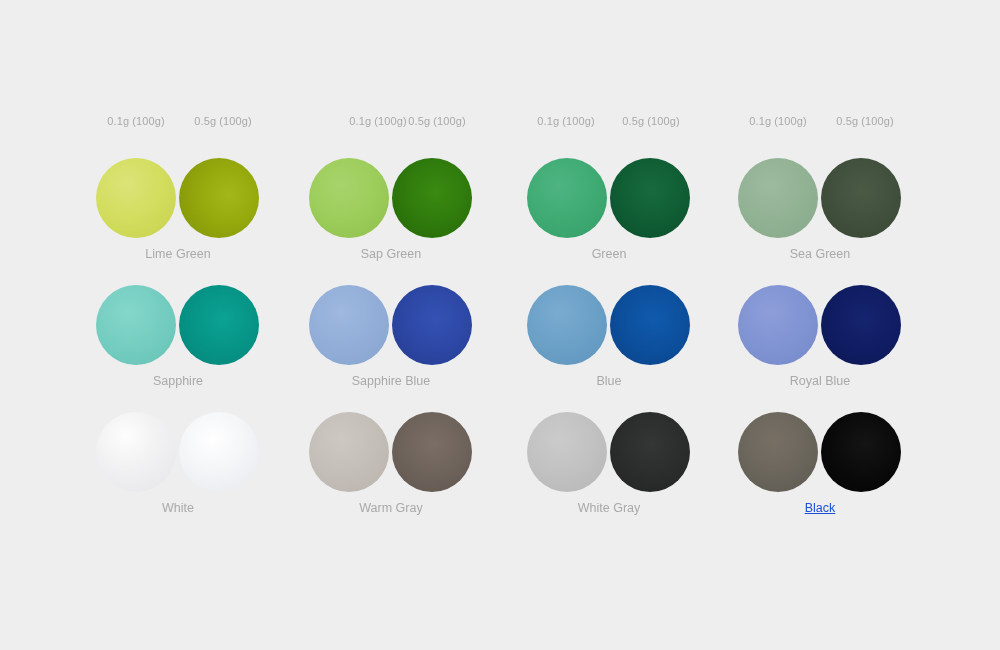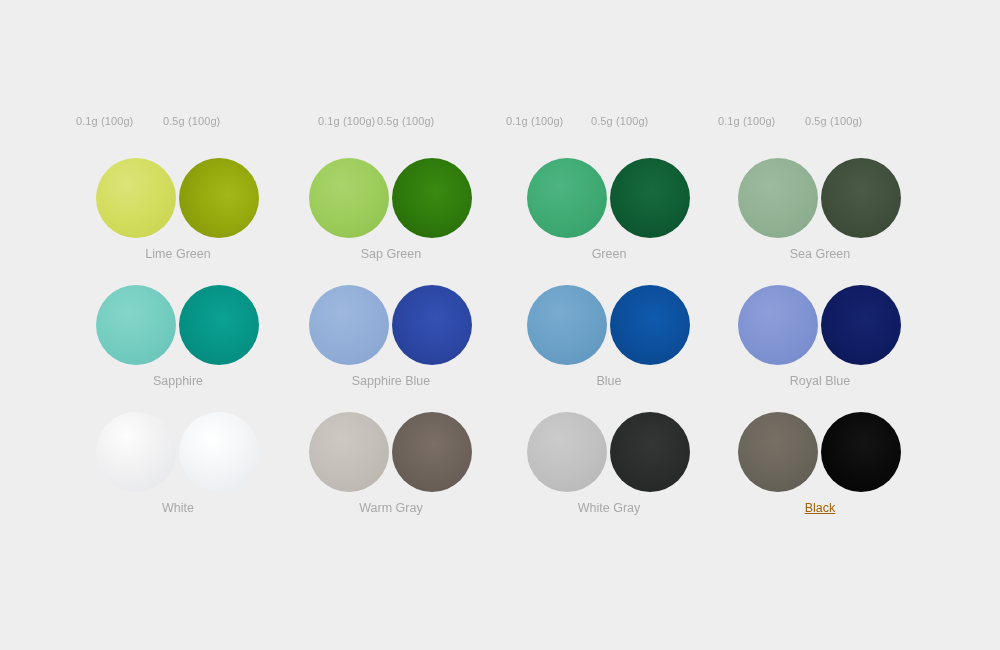--- a/index.html
+++ b/index.html
@@ -31,6 +31,7 @@
   .col-header {
     position: absolute;
     width: 120px;
+    text-align: center;
     font-size: 11px;
     color: #a9a9a9;
     letter-spacing: 0.1px;

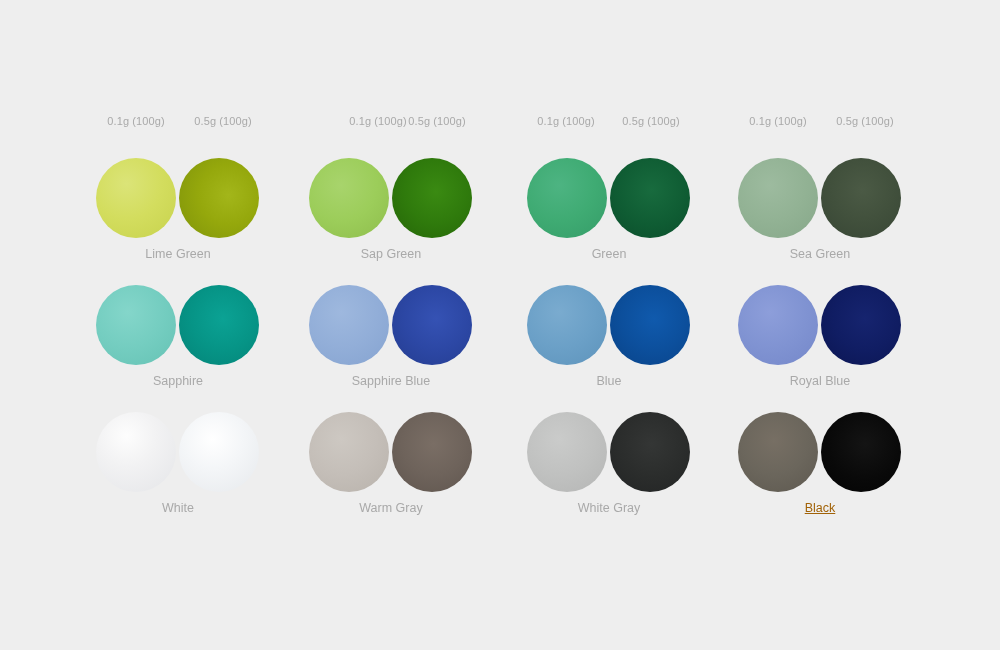--- a/index.html
+++ b/index.html
@@ -183,7 +183,7 @@
             <div class="swatch light" style="background: radial-gradient(circle at 45% 36%, rgb(119, 111, 100) 0%, rgb(107, 102, 92) 50%, rgb(93, 88, 79) 100%);"></div>
             <div class="swatch dark" style="background: radial-gradient(circle at 55% 40%, rgb(20, 20, 20) 0%, rgb(9, 9, 9) 55%, rgb(3, 3, 3) 100%);"></div>
           </div>
-          <div class="group-label" style="color: #a16207; text-decoration: underline;">Black</div>
+          <div class="group-label" style="color: #1d4ed8; text-decoration: underline;">Black</div>
         </div>
       </div>
   </div>

